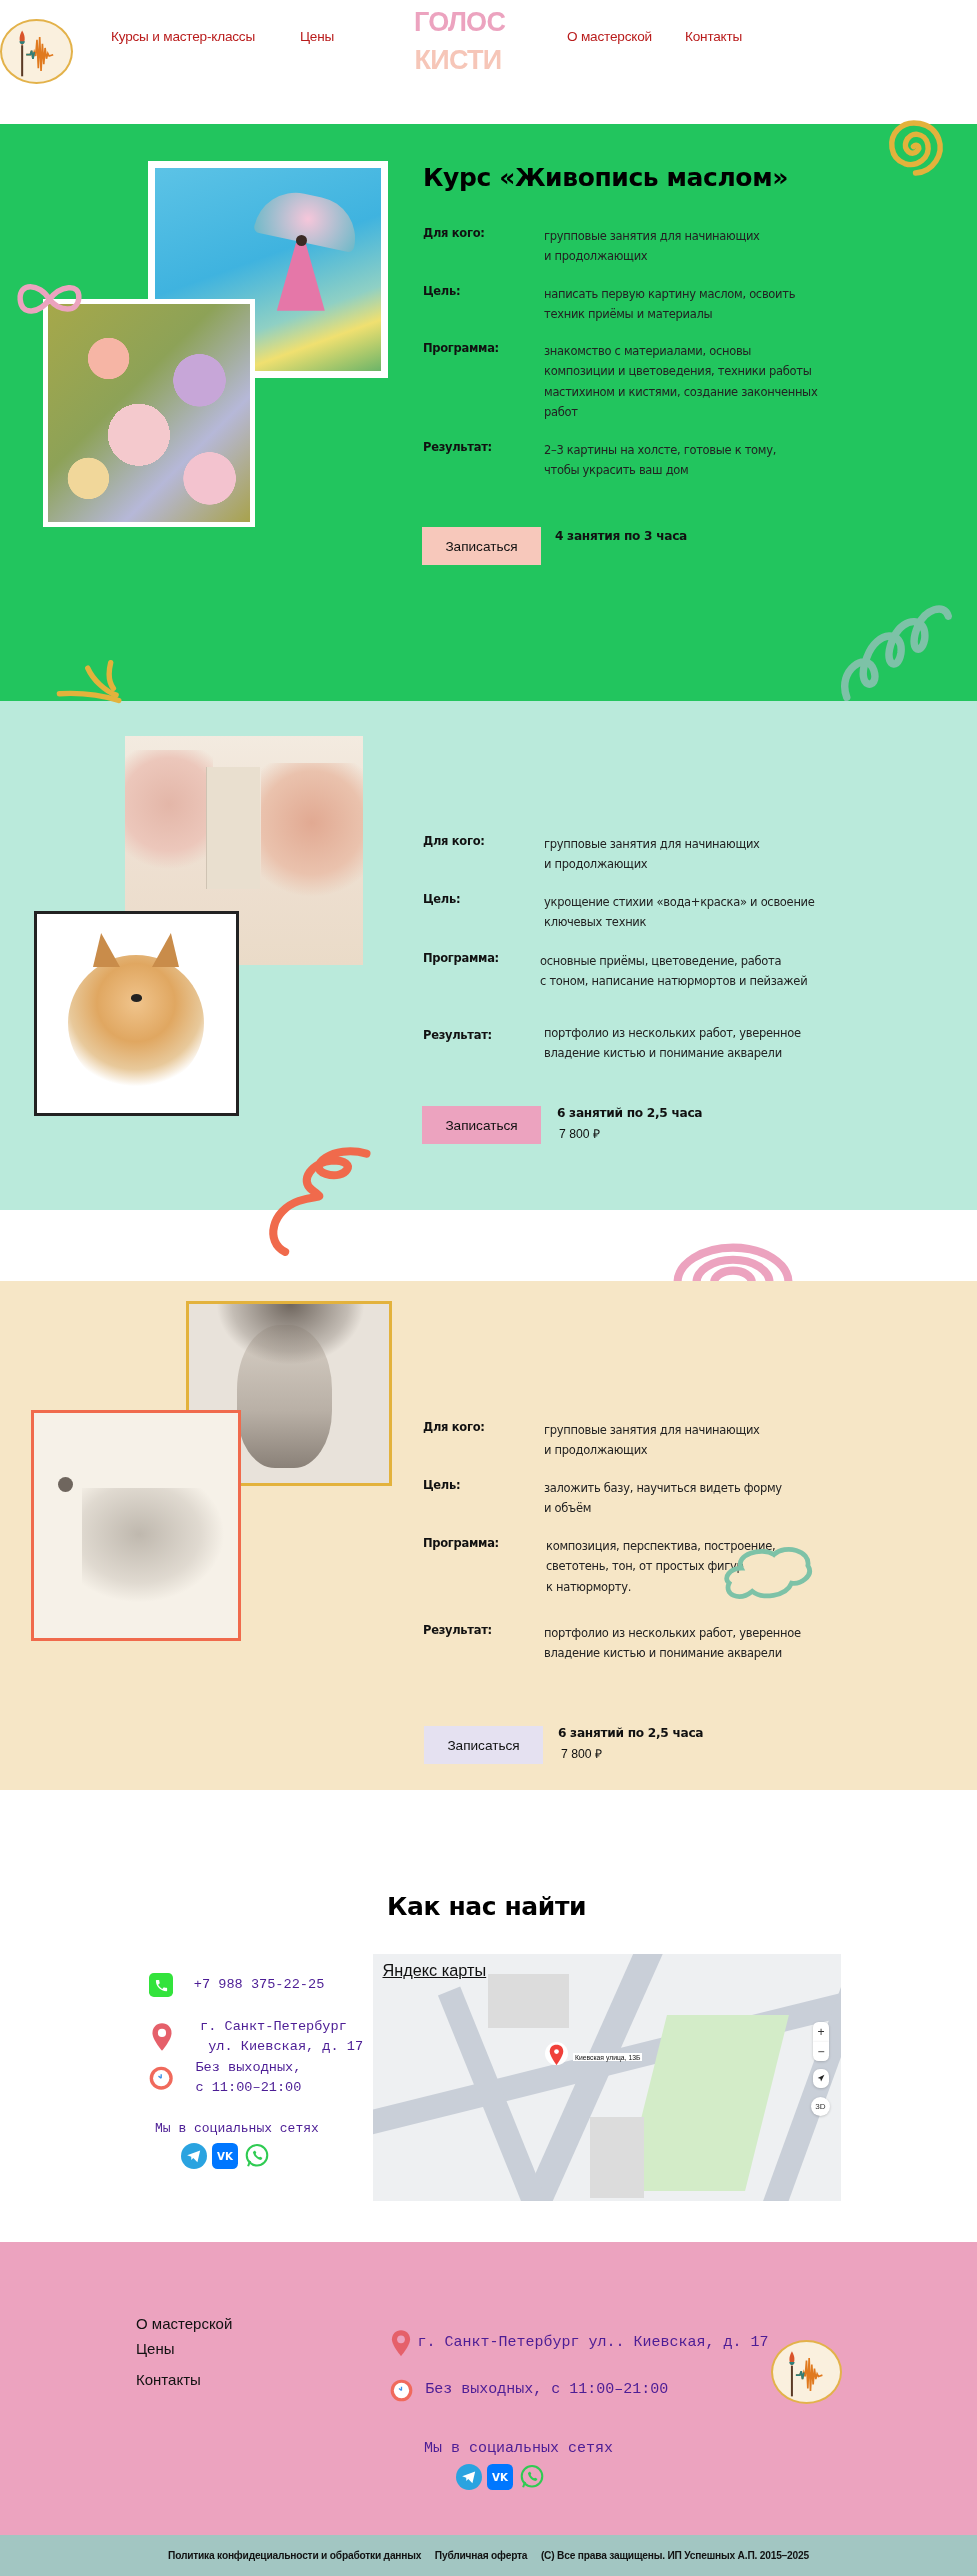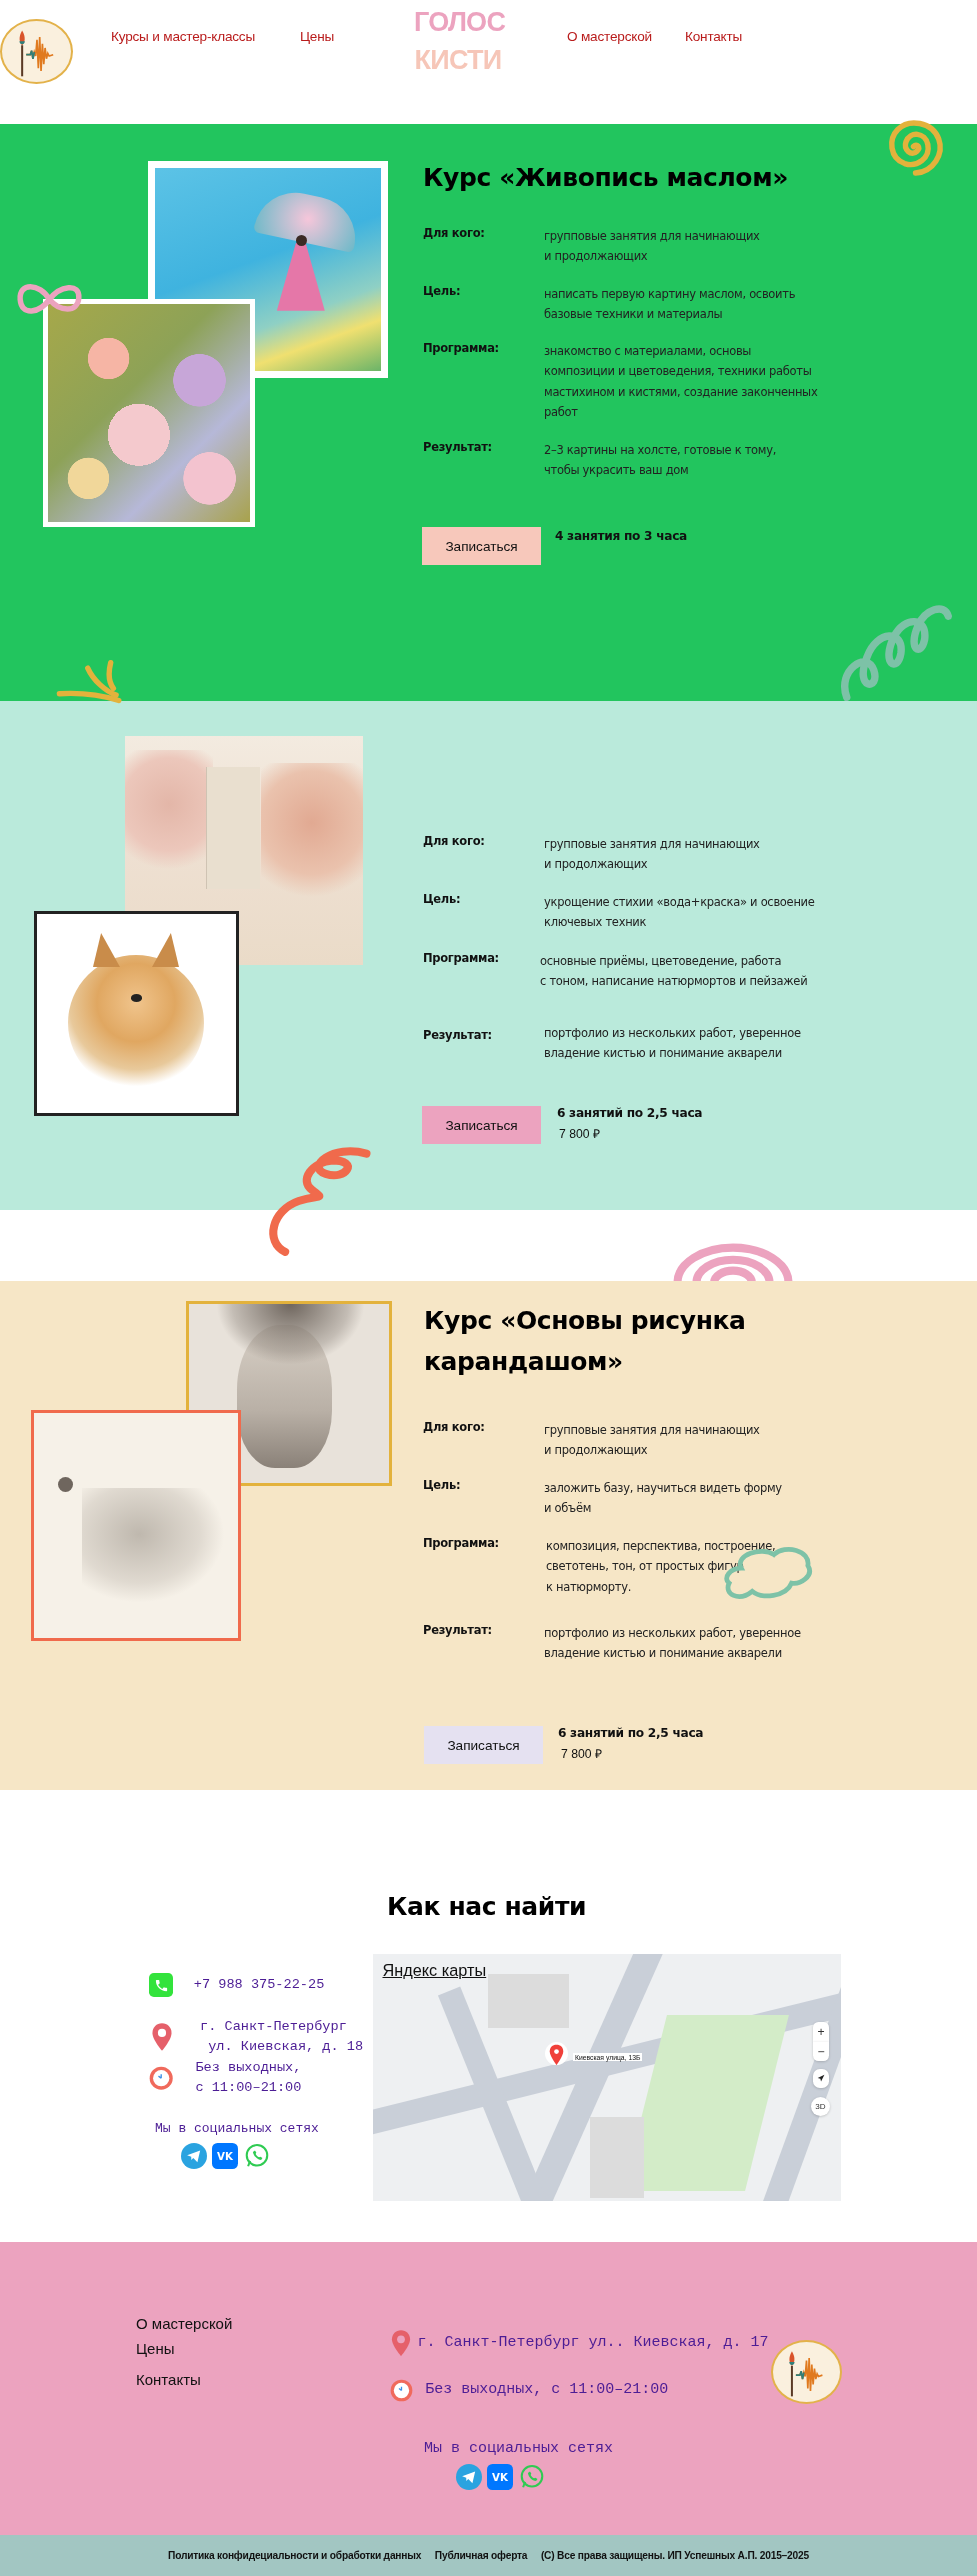--- a/index.html
+++ b/index.html
@@ -91,7 +91,7 @@
     <div class="row" style="top:58px;">
         <span class="label" style="top:0;">Цель:</span>
         <span class="value" style="top:0;">написать первую картину маслом, освоить
-базовые техники и материалы</span>
+техник приёмы и материалы</span>
       </div>
     <div class="row" style="top:115px;">
         <span class="label" style="top:0;">Программа:</span>

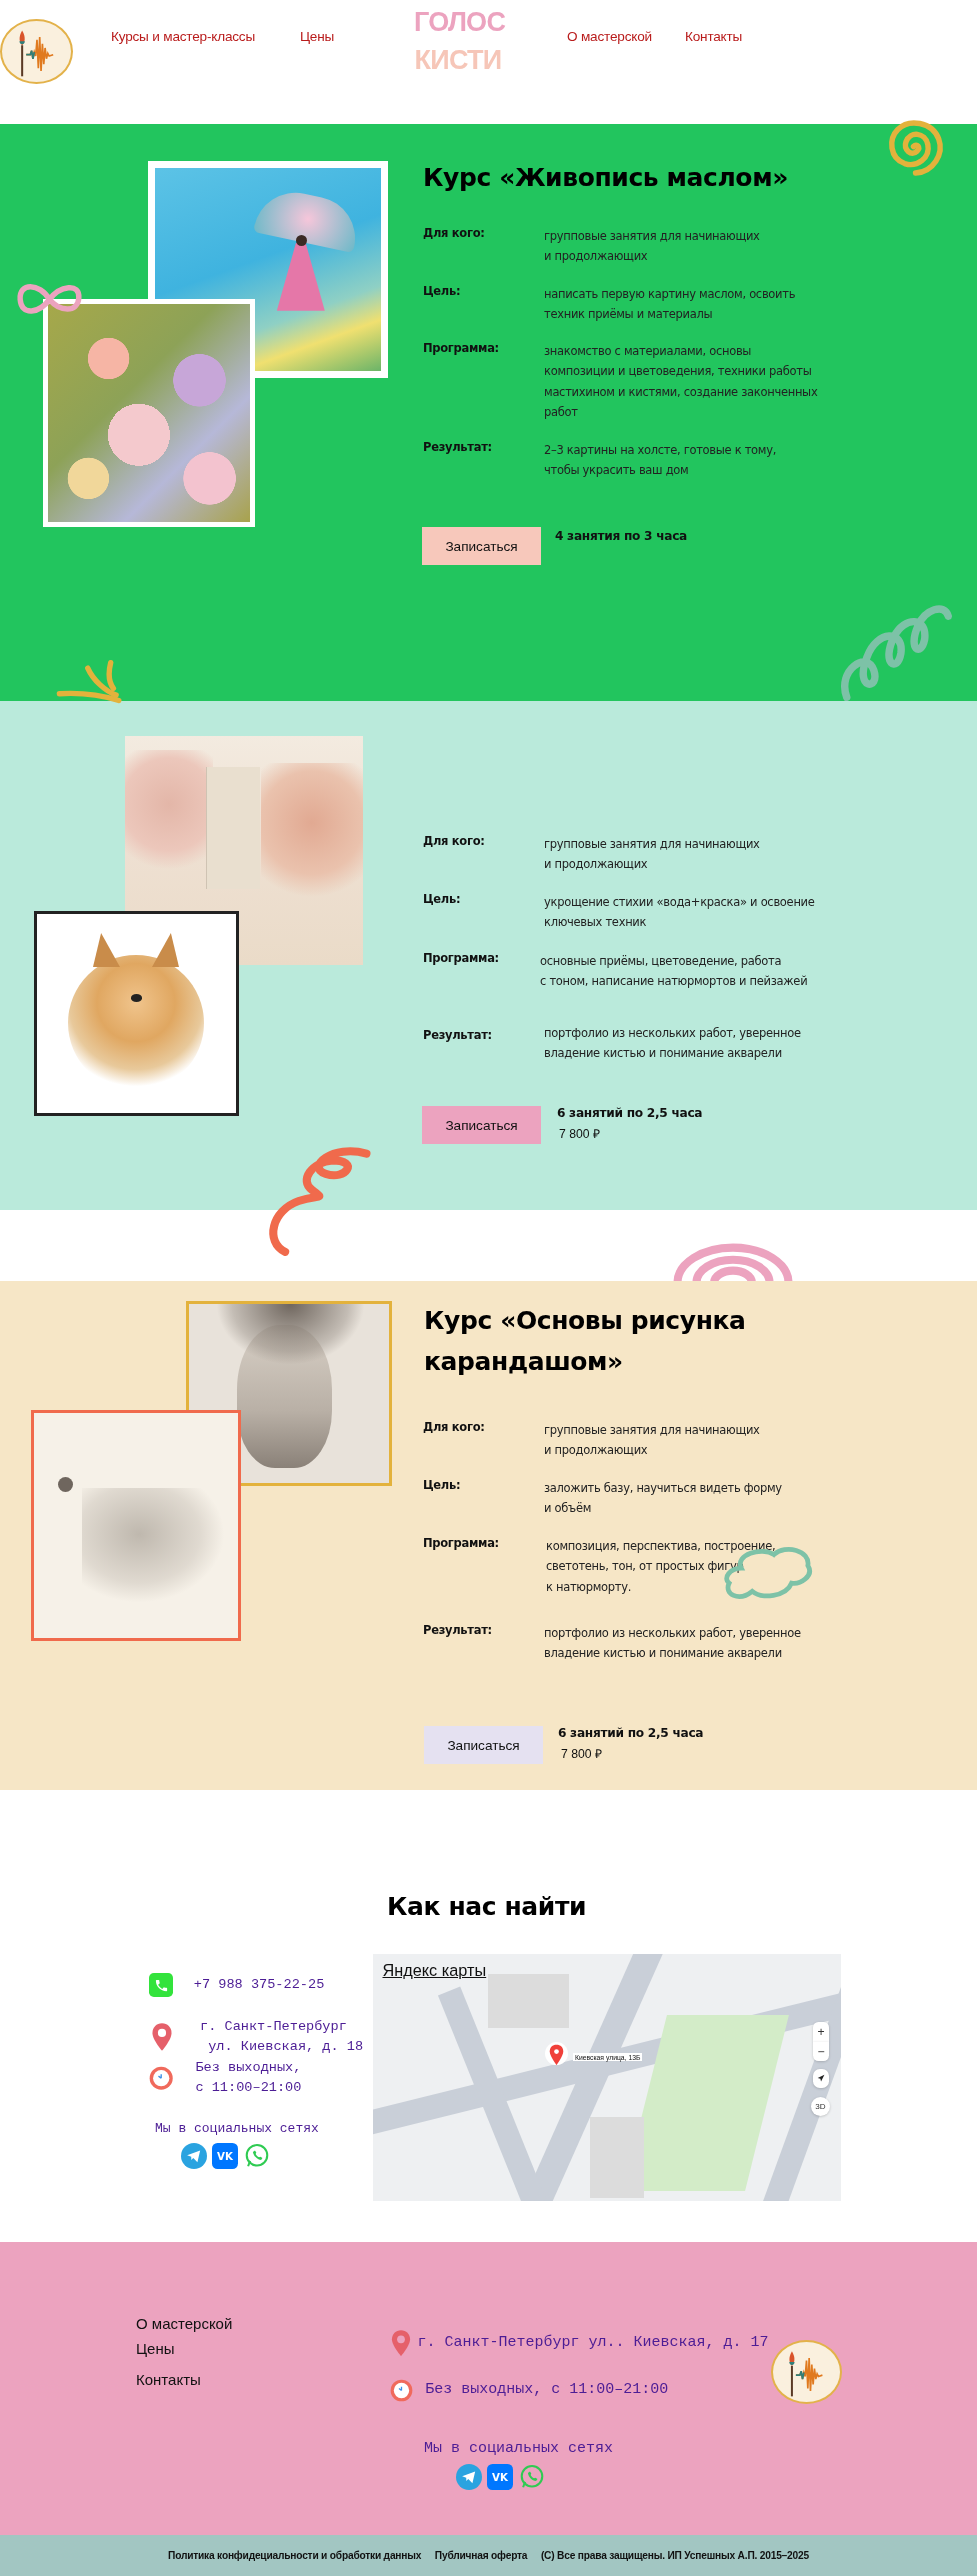--- a/index.html
+++ b/index.html
@@ -182,7 +182,6 @@
     <div style="position:absolute;left:48px;top:75px;width:143px;height:115px;background:radial-gradient(ellipse at 40% 40%,#bfb8ae 0,rgba(190,182,172,.4) 50%,transparent 70%);"></div>
     <div style="position:absolute;left:24px;top:64px;width:15px;height:15px;border-radius:50%;background:#6f665e;"></div>
   </div>
-  <h2 class="abs course-title" style="left:424px;top:19px;width:421px;">Курс «Основы рисунка карандашом»</h2>
   <div class="abs" style="left:423px;top:159px;width:448px;height:272px;">
     <div class="row" style="top:-20.4px;">
         <span class="label">Для кого:</span>

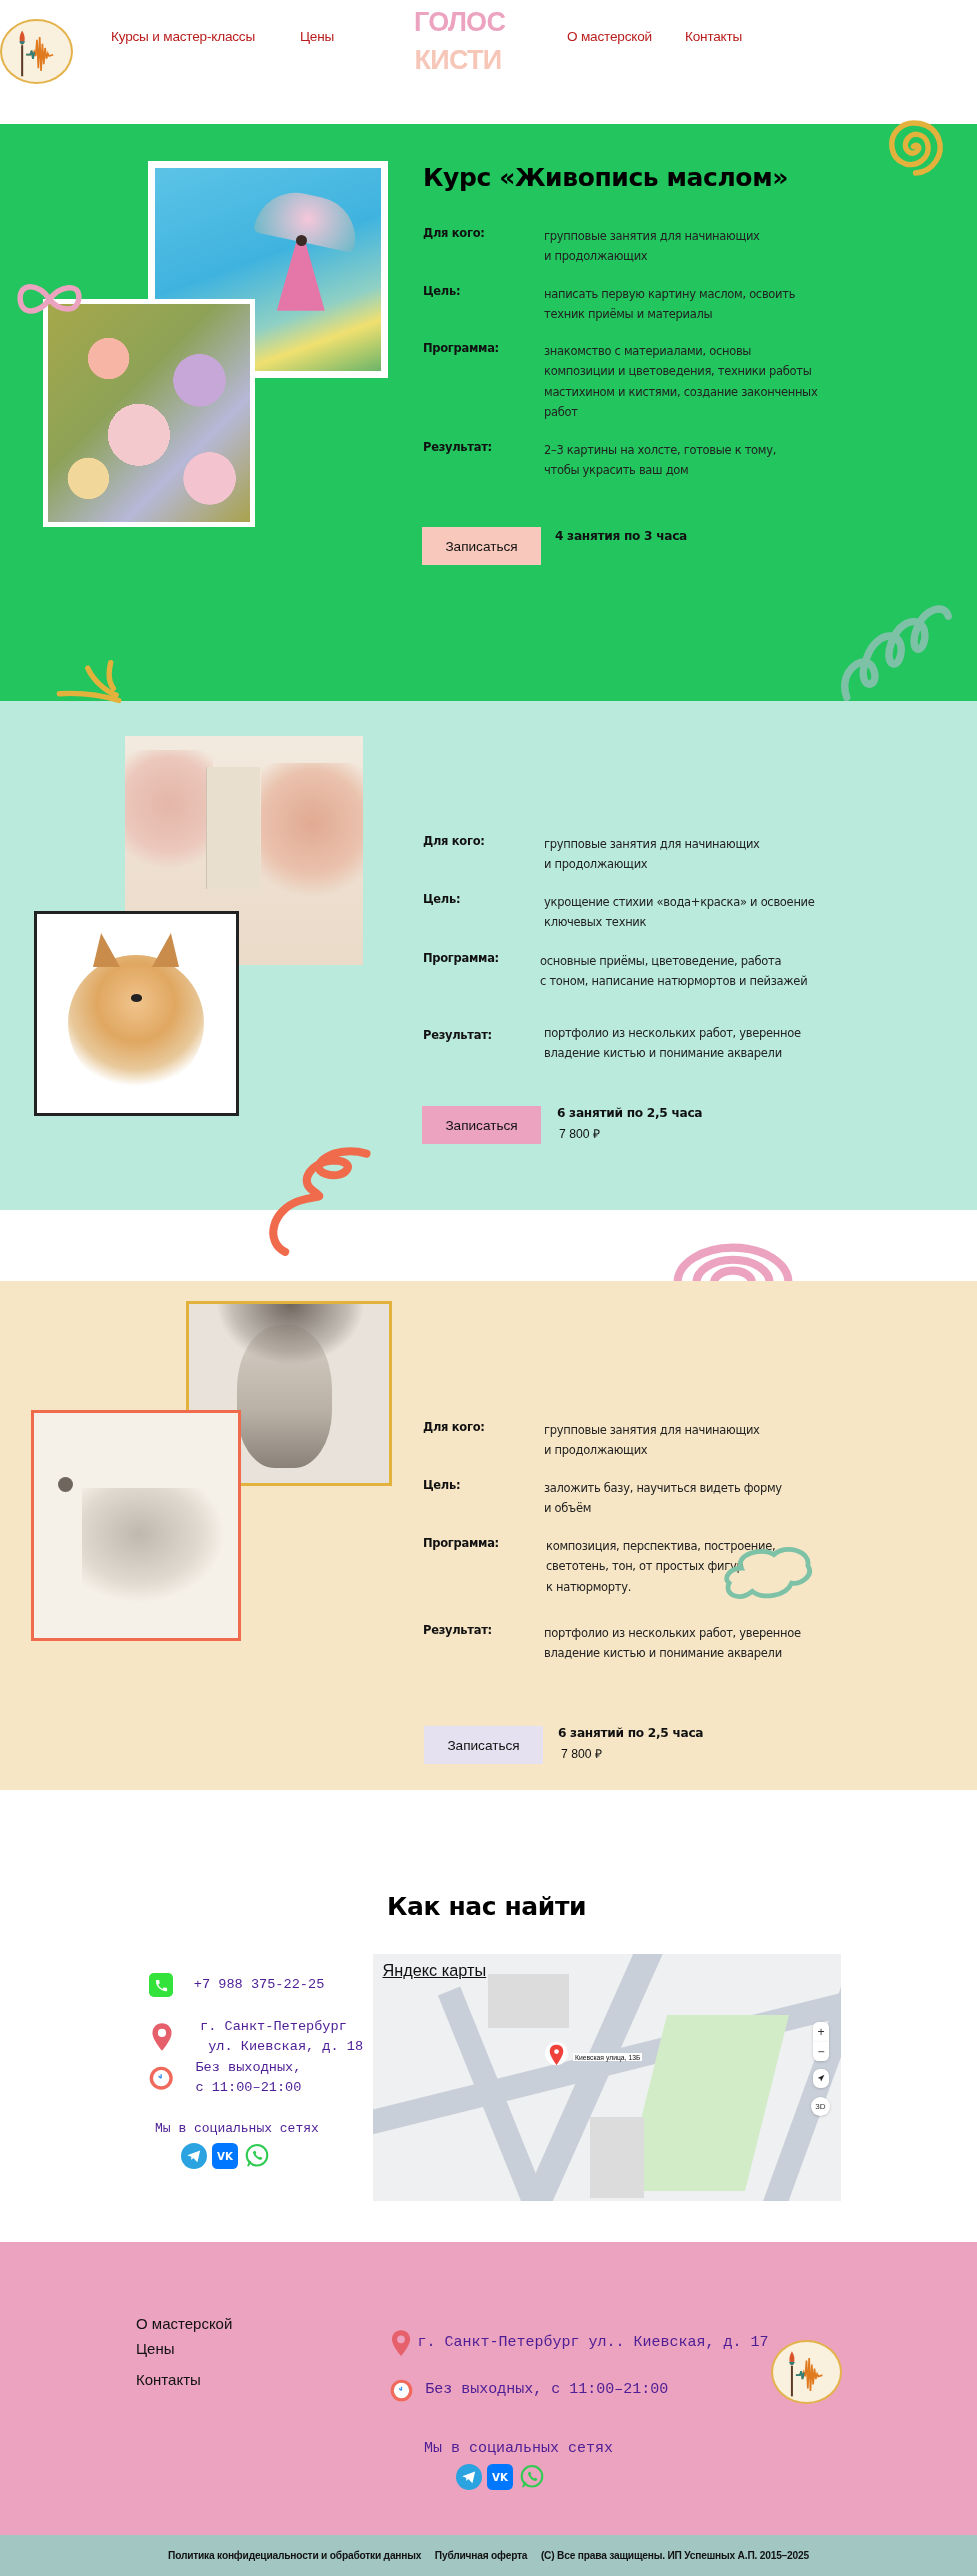--- a/index.html
+++ b/index.html
@@ -232,7 +232,7 @@
       </svg>
     <div>
       <div class="c-text">г. Санкт-Петербург</div>
-      <div class="c-text" style="white-space:pre;"> ул. Киевская, д. 18</div>
+      <div class="c-text" style="white-space:pre;"> ул. Киевская, д. 17</div>
     </div>
   </div>
   <div class="abs" style="left:149px;top:185px;display:flex;align-items:center;gap:22px;">

